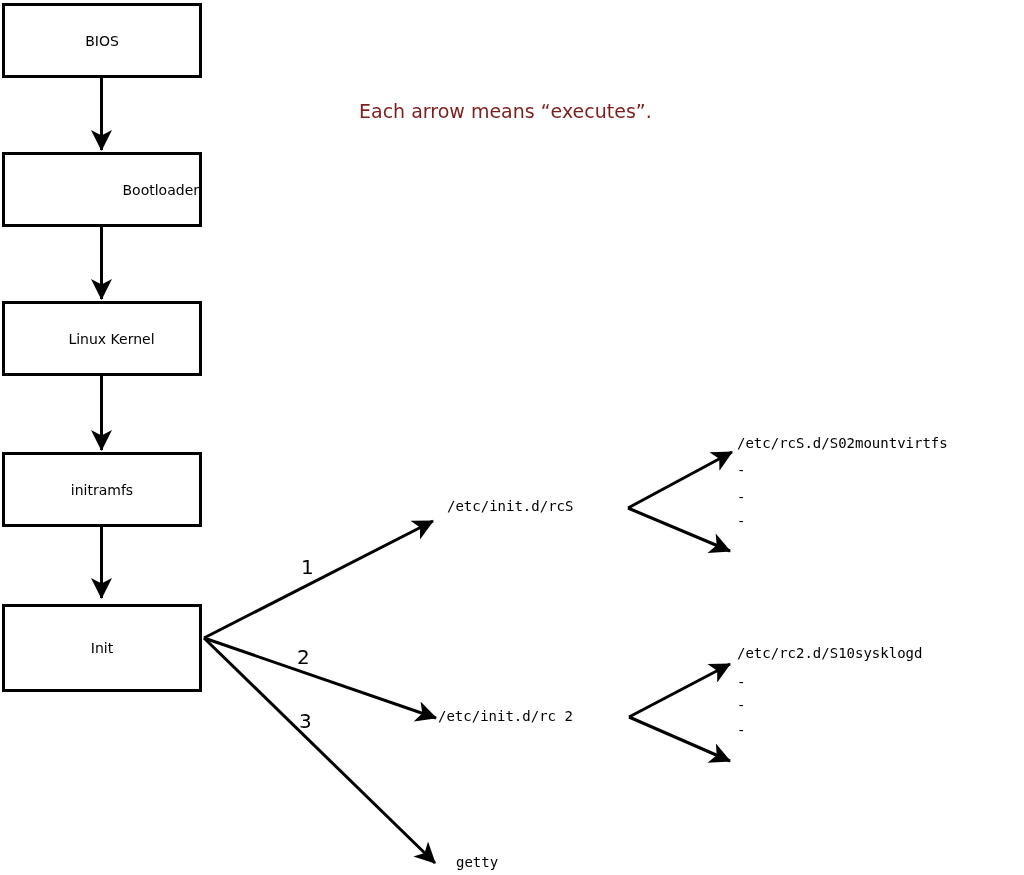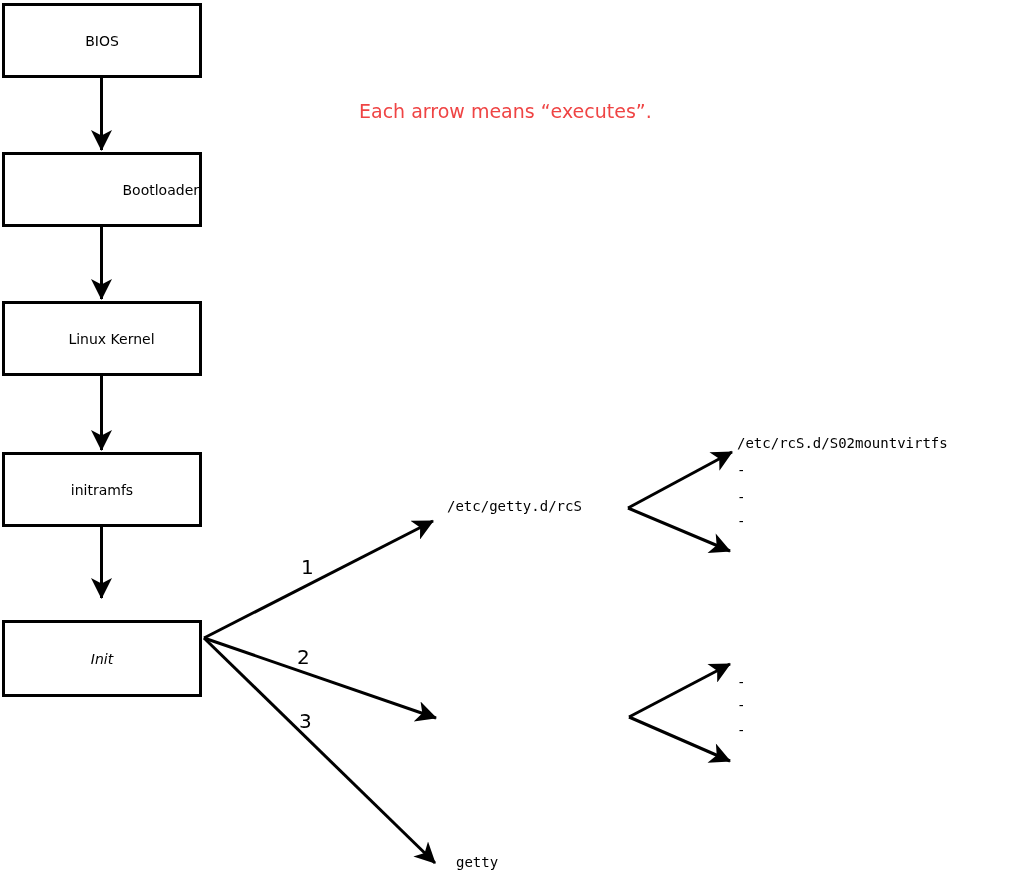--- a/index.html
+++ b/index.html
@@ -47,7 +47,7 @@
     top: 100px;
     font-size: 19px;
     line-height: 22px;
-    color: #ef4444;
+    color: #7f1d1d;
     white-space: pre;
   }
   .mono-label {

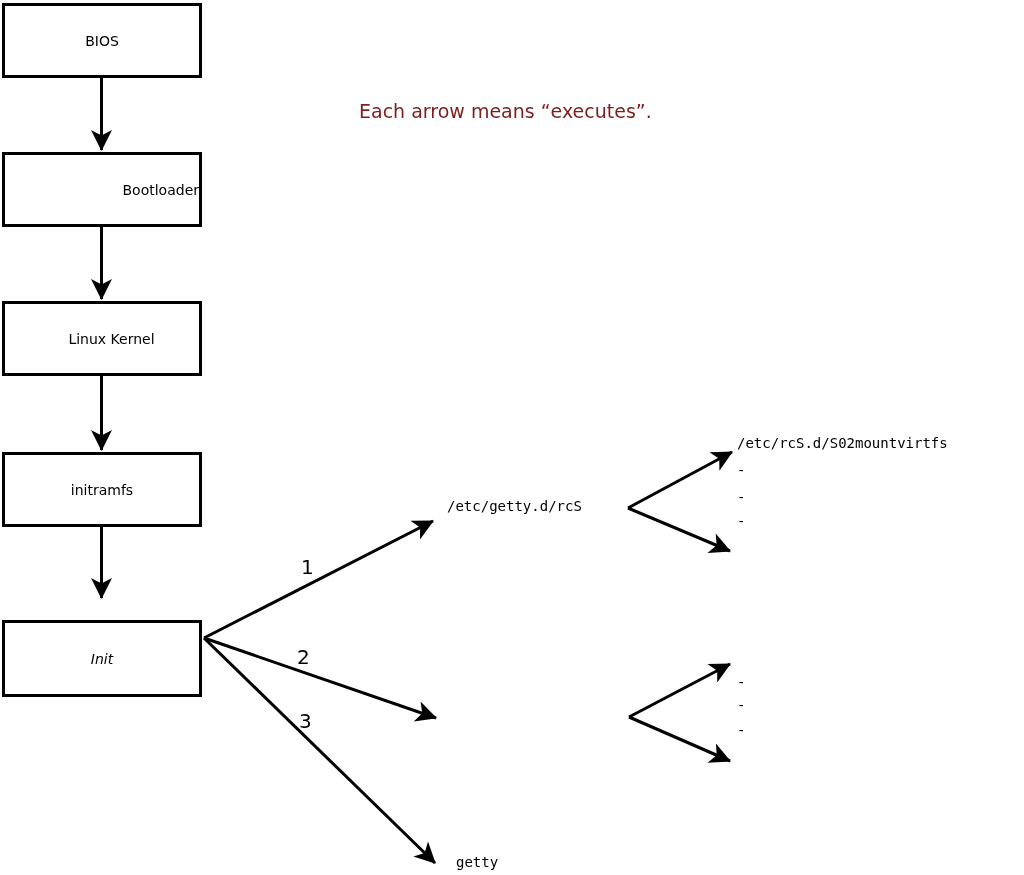--- a/index.html
+++ b/index.html
@@ -139,7 +139,7 @@
   <span class="seq-num" id="seq-2">2</span>
   <span class="seq-num" id="seq-3">3</span>
 
-  <span class="mono-label" id="label-rcs-target">/etc/getty.d/rcS</span>
+  <span class="mono-label" id="label-rcs-target">/etc/init.d/rcS</span>
   <span class="mono-label" id="label-getty">getty</span>
 
   <span class="mono-label" id="label-rcs-first">/etc/rcS.d/S02mountvirtfs</span>

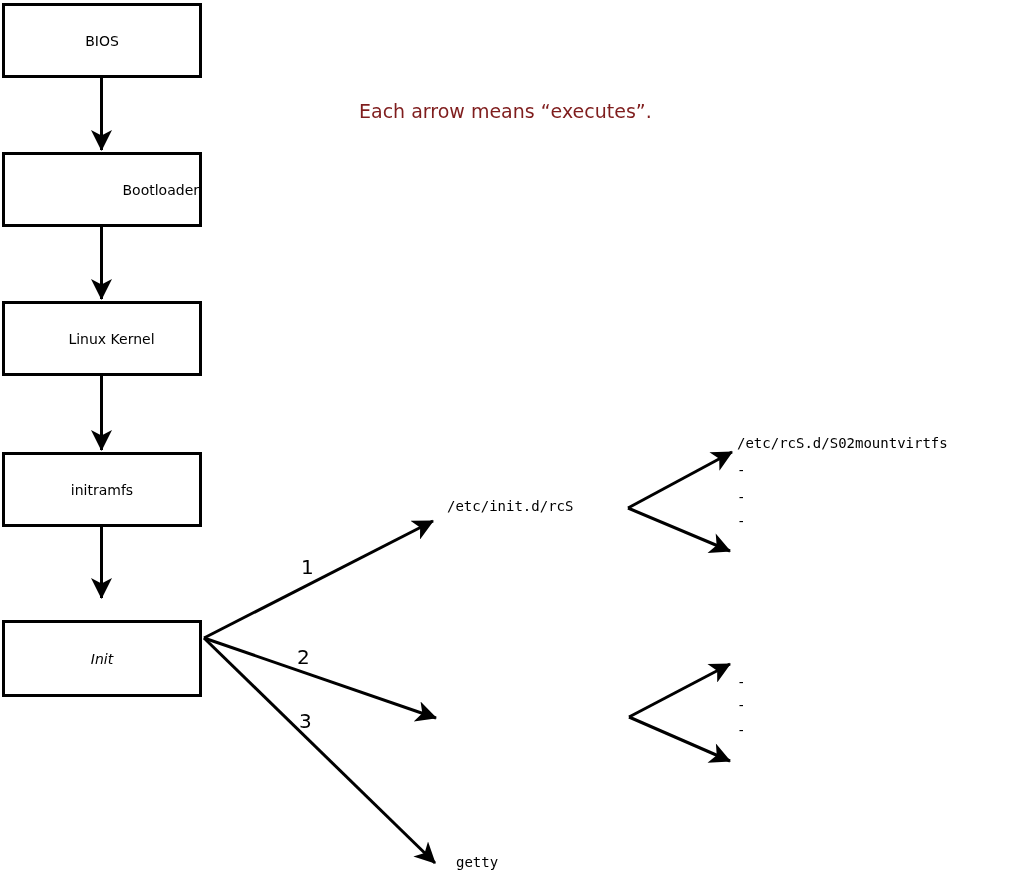--- a/index.html
+++ b/index.html
@@ -39,7 +39,7 @@
   #node-bootloader { top: 152px; justify-content: flex-end; }
   #node-kernel     { top: 301px; padding-left: 19px; }
   #node-initramfs  { top: 452px; }
-  #node-init       { top: 620px; height: 77px; font-style: italic; }
+  #node-init       { top: 604px; height: 88px; }
 
   .note {
     position: absolute;

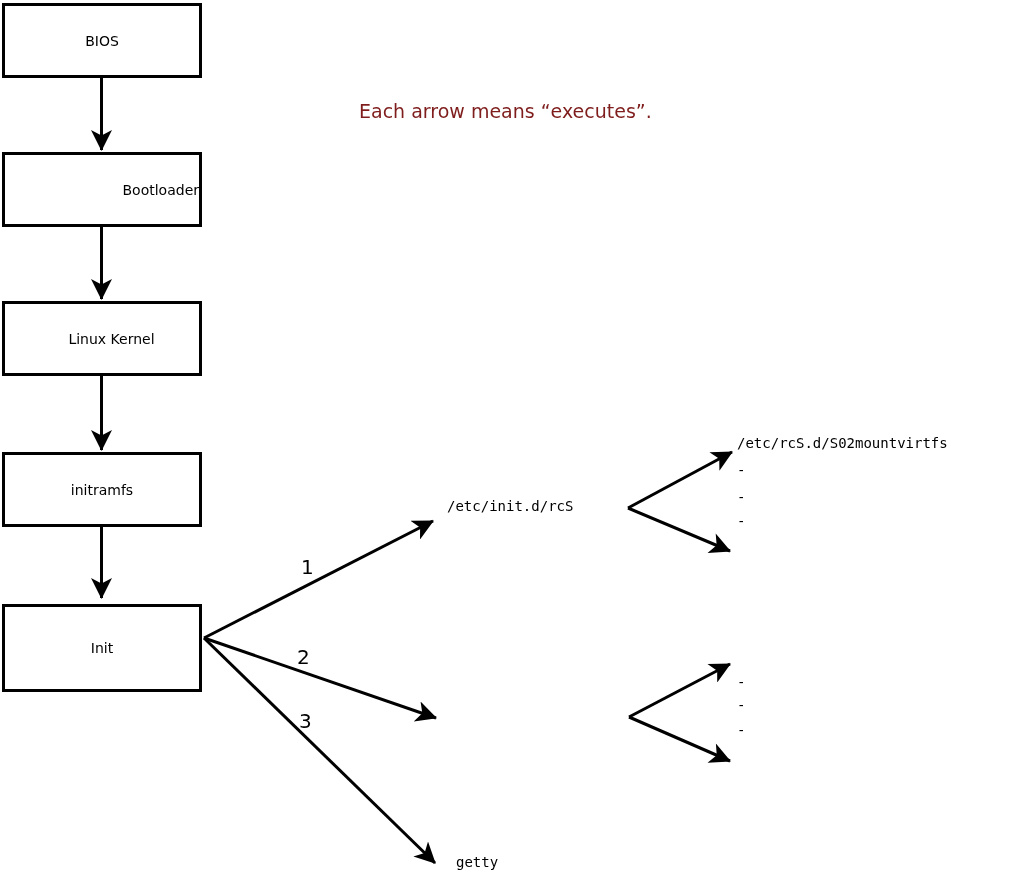--- a/index.html
+++ b/index.html
@@ -147,6 +147,7 @@
   <span class="mono-label" id="rcs-dash-1">-</span>
   <span class="mono-label" id="rcs-dash-2">-</span>
 
+  <span class="mono-label" id="label-rc2-first">/etc/rc2.d/S10sysklogd</span>
   <span class="mono-label" id="rc2-dash-0">-</span>
   <span class="mono-label" id="rc2-dash-1">-</span>
   <span class="mono-label" id="rc2-dash-2">-</span>

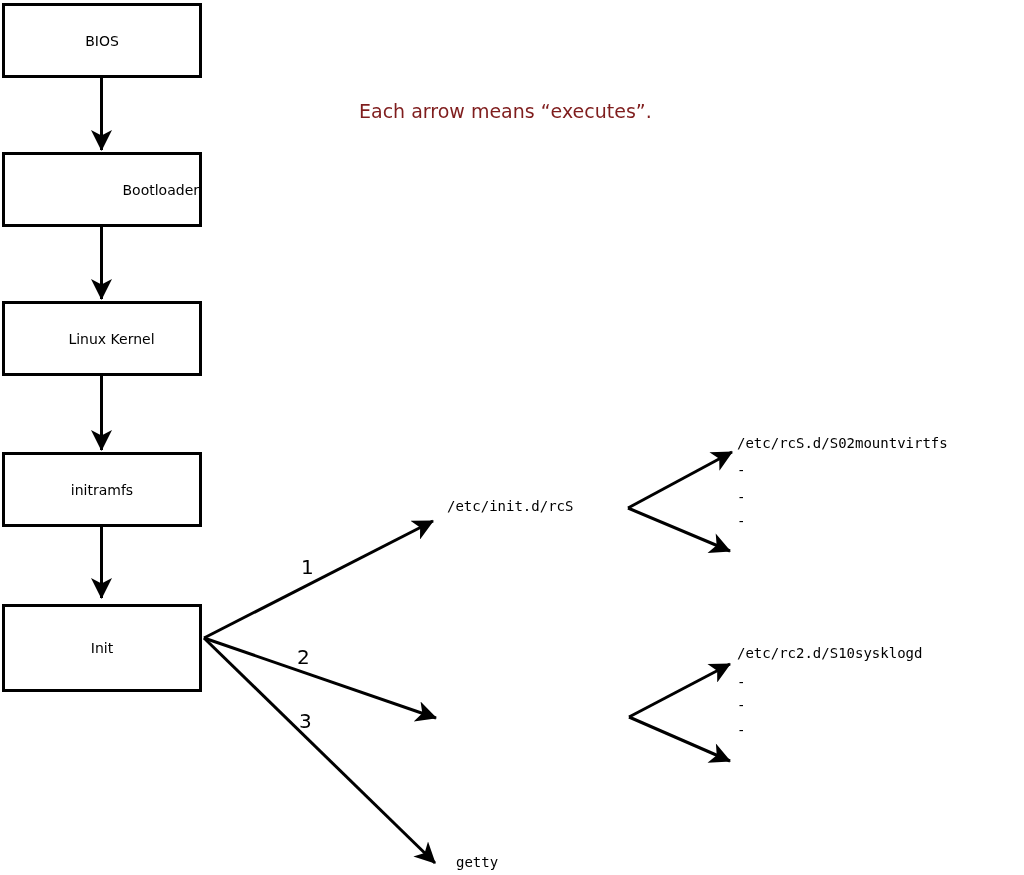--- a/index.html
+++ b/index.html
@@ -140,6 +140,7 @@
   <span class="seq-num" id="seq-3">3</span>
 
   <span class="mono-label" id="label-rcs-target">/etc/init.d/rcS</span>
+  <span class="mono-label" id="label-rc2-target">/etc/init.d/rc 2</span>
   <span class="mono-label" id="label-getty">getty</span>
 
   <span class="mono-label" id="label-rcs-first">/etc/rcS.d/S02mountvirtfs</span>

